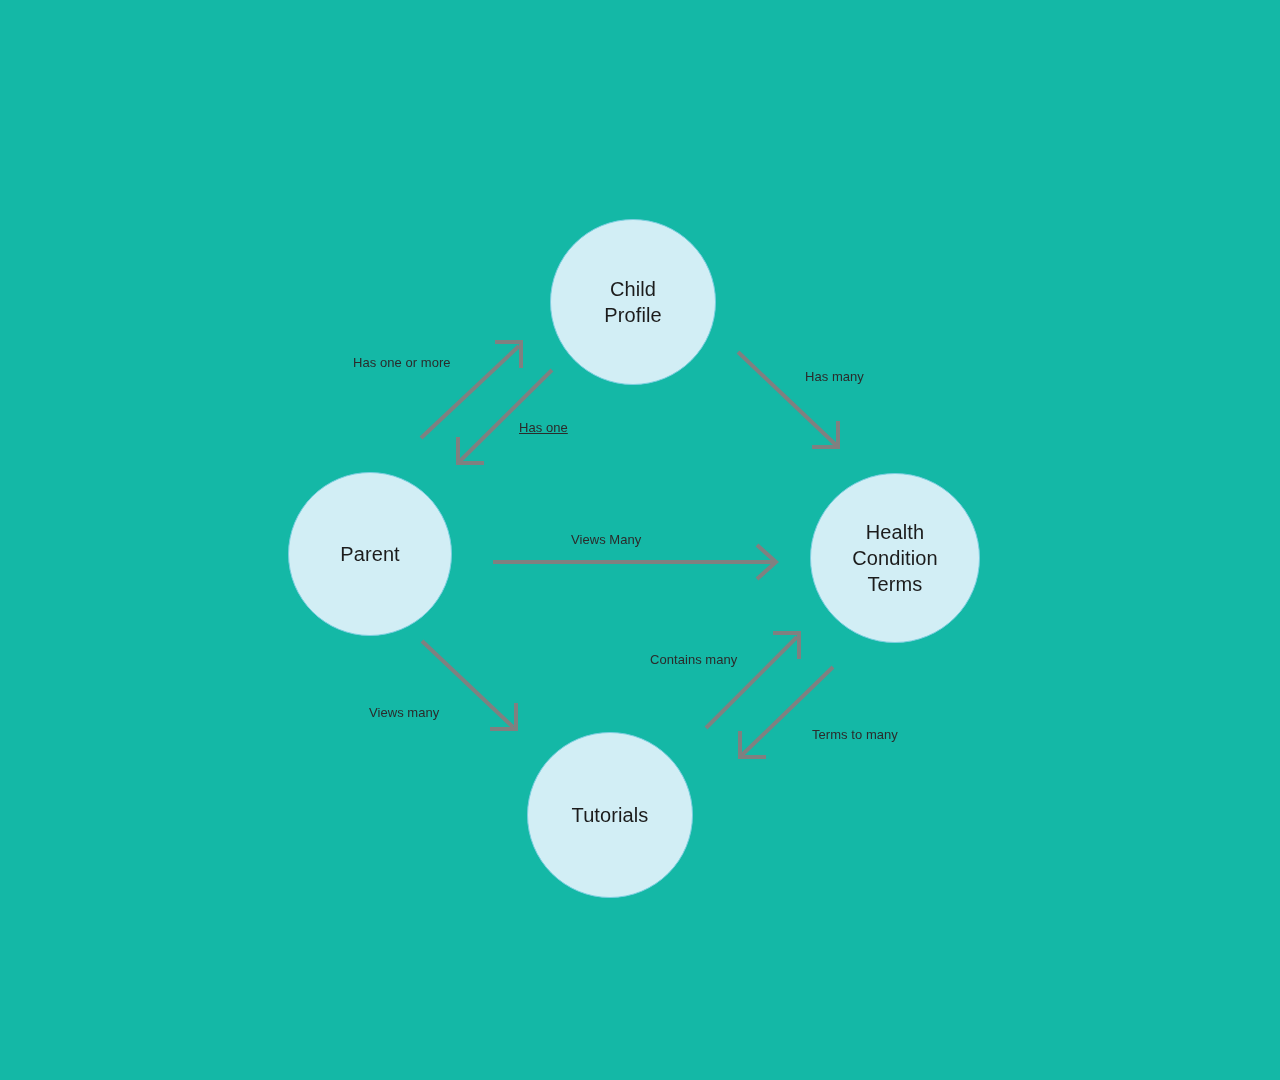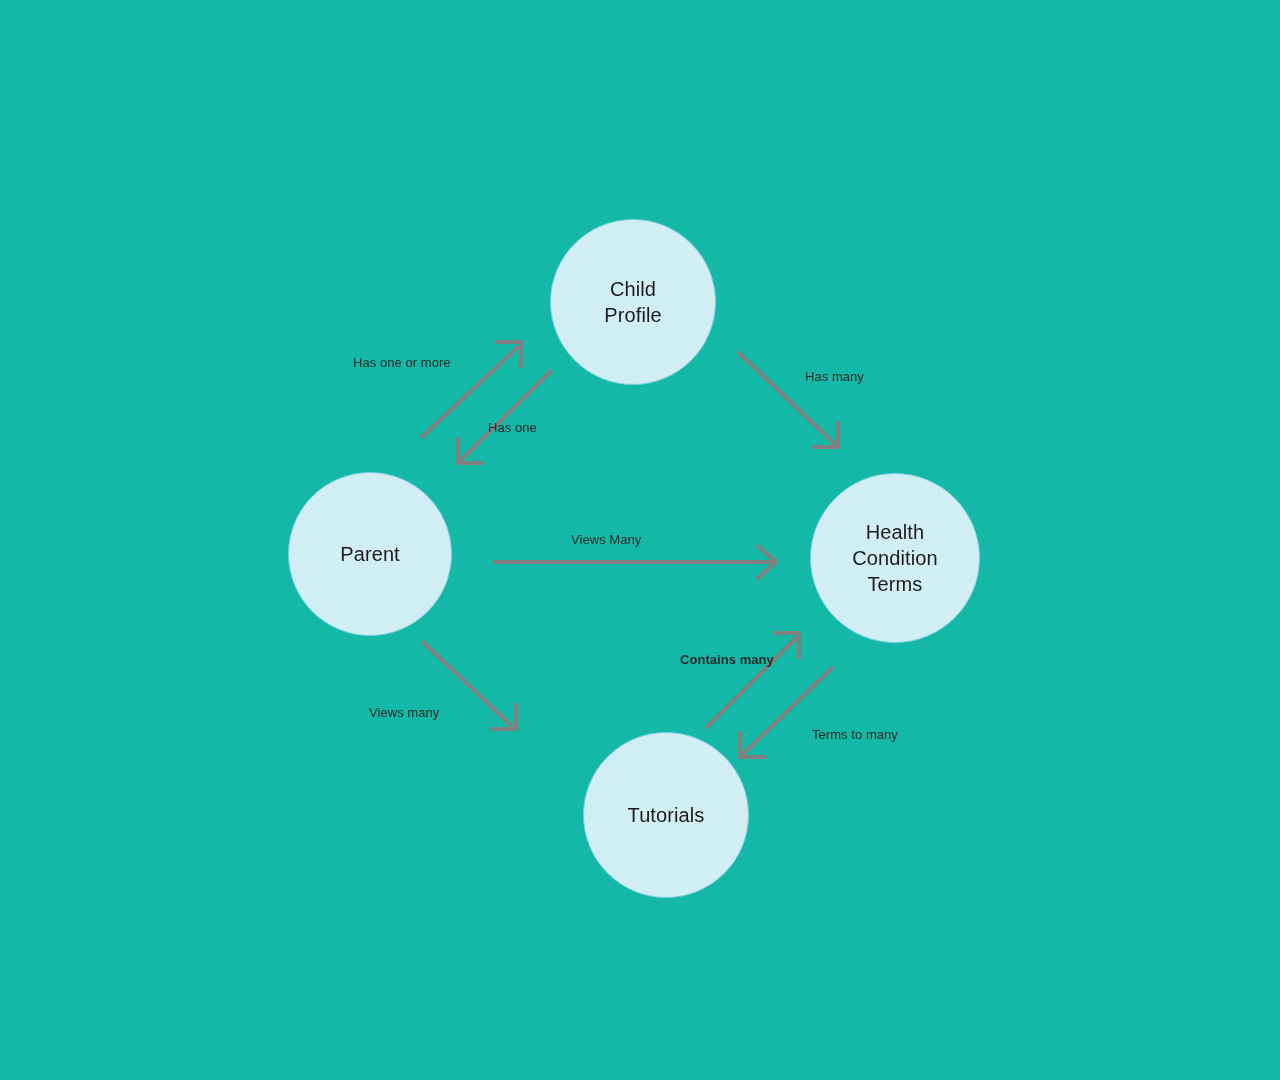--- a/index.html
+++ b/index.html
@@ -60,7 +60,7 @@
   #node-tutorials     { left: 583px; top: 732px; width: 166px; height: 166px; align-items: center; }
   
   #label-has-one-or-more { left: 353px; top: 355px; }
-  #label-has-one         { left: 488px; top: 420px; }
+  #label-has-one         { left: 519px; top: 420px; text-decoration: underline; }
   #label-has-many        { left: 805px; top: 369px; text-align: center; }
   #label-views-many-hct  { left: 571px; top: 532px; }
   #label-views-many-tut  { left: 369px; top: 705px; }

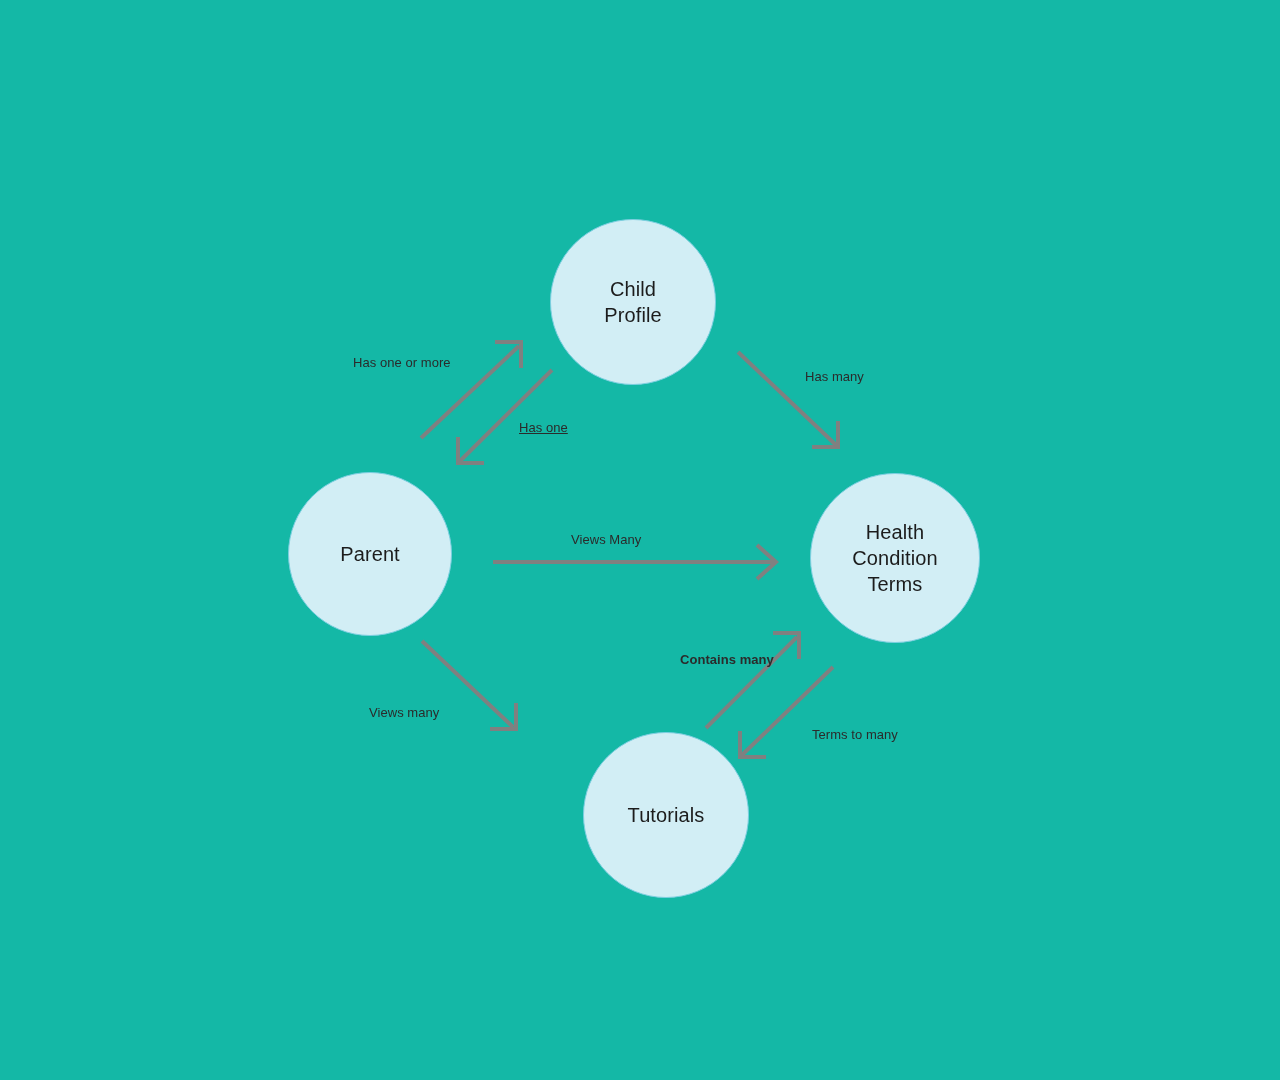--- a/index.html
+++ b/index.html
@@ -64,7 +64,7 @@
   #label-has-many        { left: 805px; top: 369px; text-align: center; }
   #label-views-many-hct  { left: 571px; top: 532px; }
   #label-views-many-tut  { left: 369px; top: 705px; }
-  #label-contains-many   { left: 680px; top: 652px; font-weight: bold; }
+  #label-contains-many   { left: 650px; top: 652px; }
   #label-links-to-many   { left: 812px; top: 727px; }
 </style>
 </head>

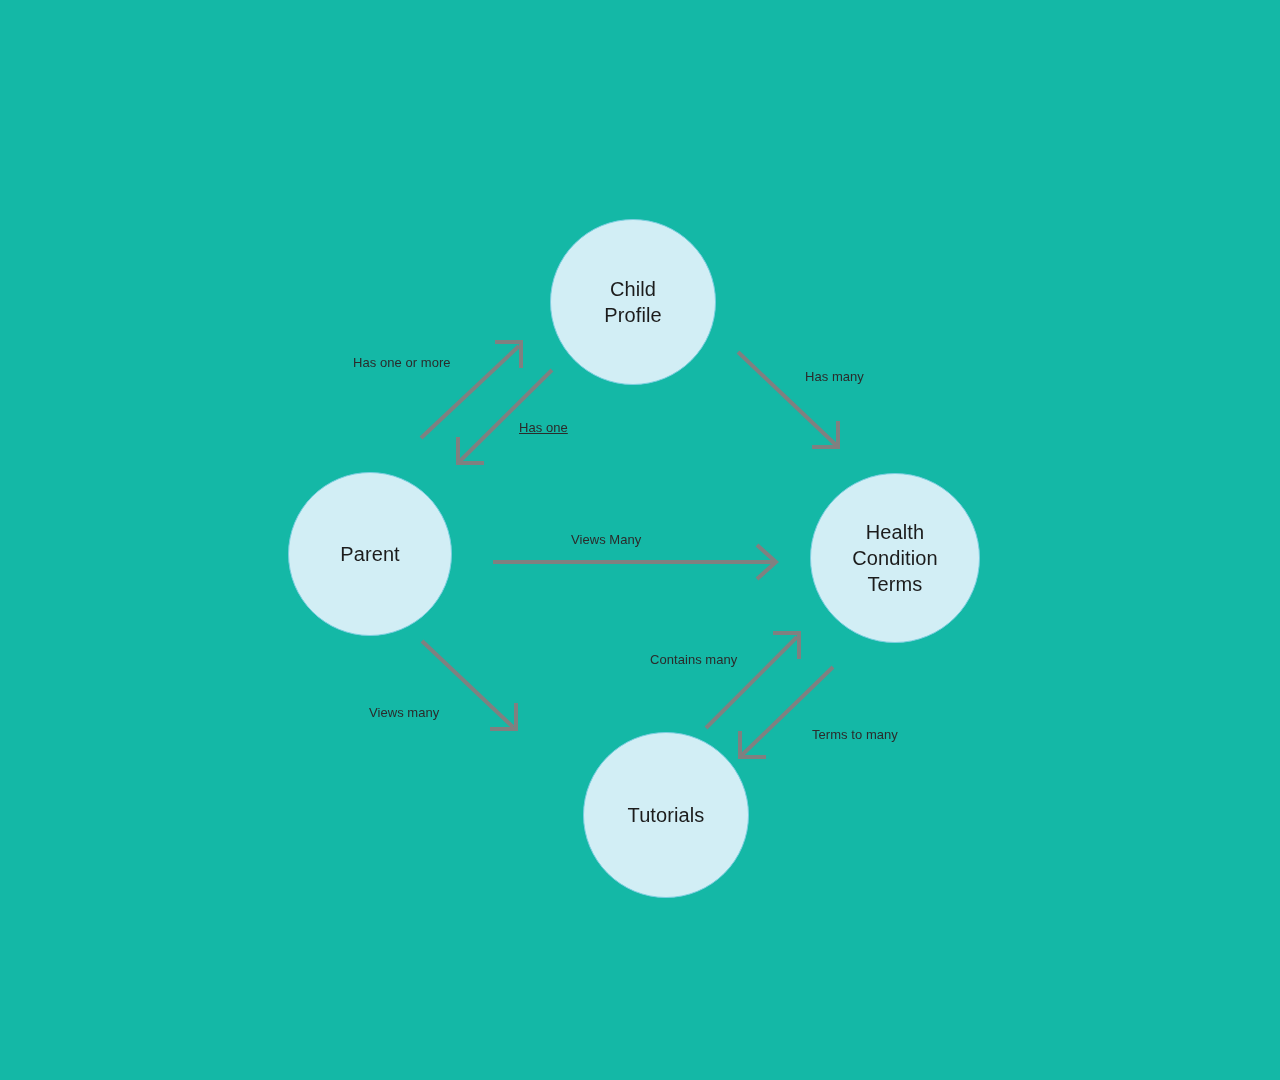--- a/index.html
+++ b/index.html
@@ -57,7 +57,7 @@
   #node-child-profile { left: 550px; top: 219px; width: 166px; height: 166px; }
   #node-parent        { left: 288px; top: 472px; width: 164px; height: 164px; }
   #node-health-terms  { left: 810px; top: 473px; width: 170px; height: 170px; }
-  #node-tutorials     { left: 583px; top: 732px; width: 166px; height: 166px; align-items: center; }
+  #node-tutorials     { left: 527px; top: 732px; width: 166px; height: 166px; align-items: center; }
   
   #label-has-one-or-more { left: 353px; top: 355px; }
   #label-has-one         { left: 519px; top: 420px; text-decoration: underline; }

